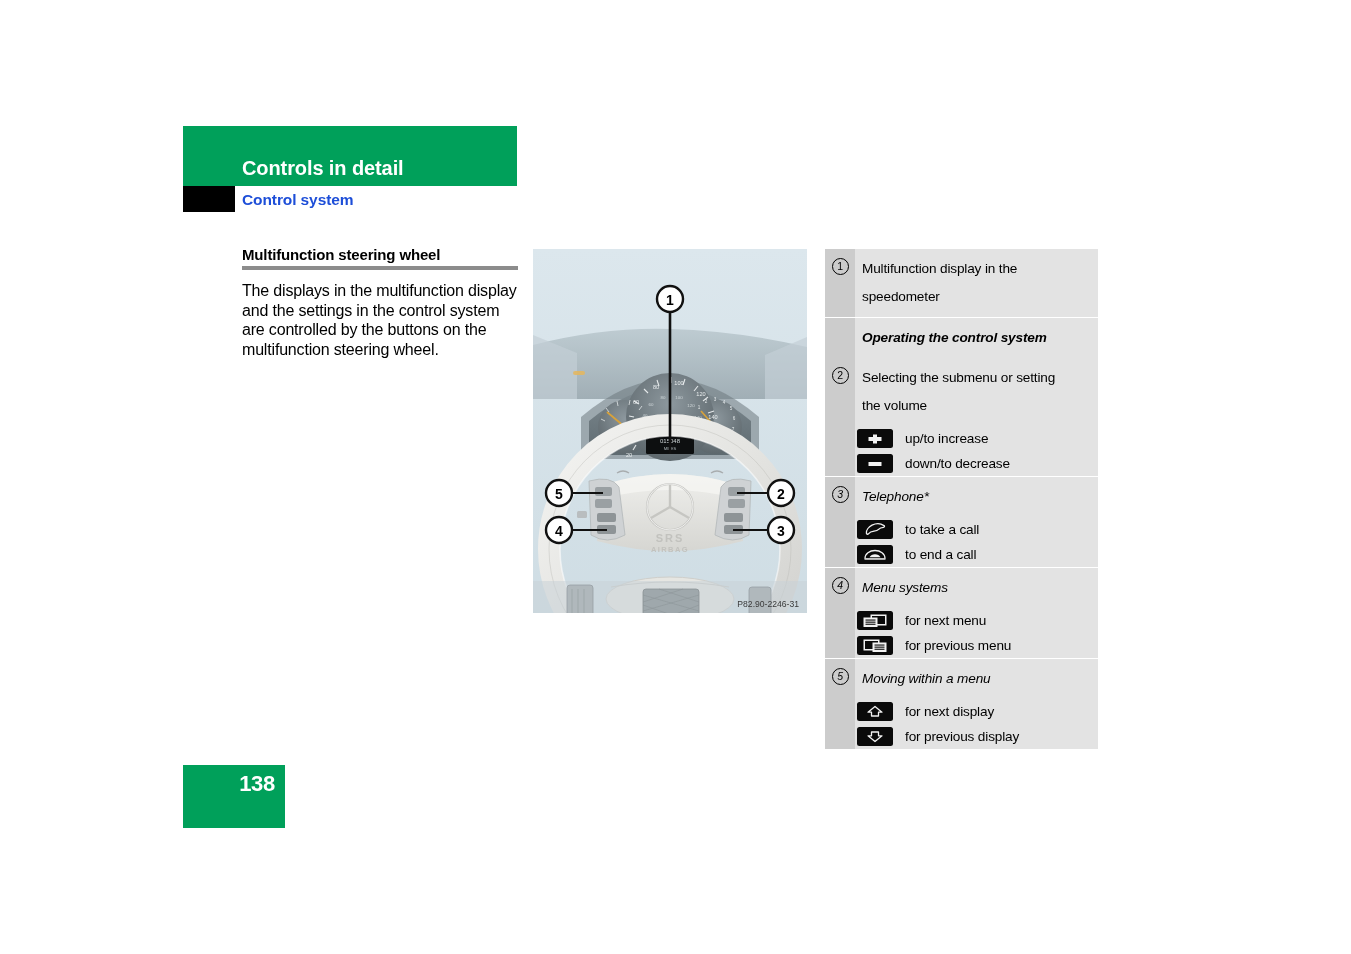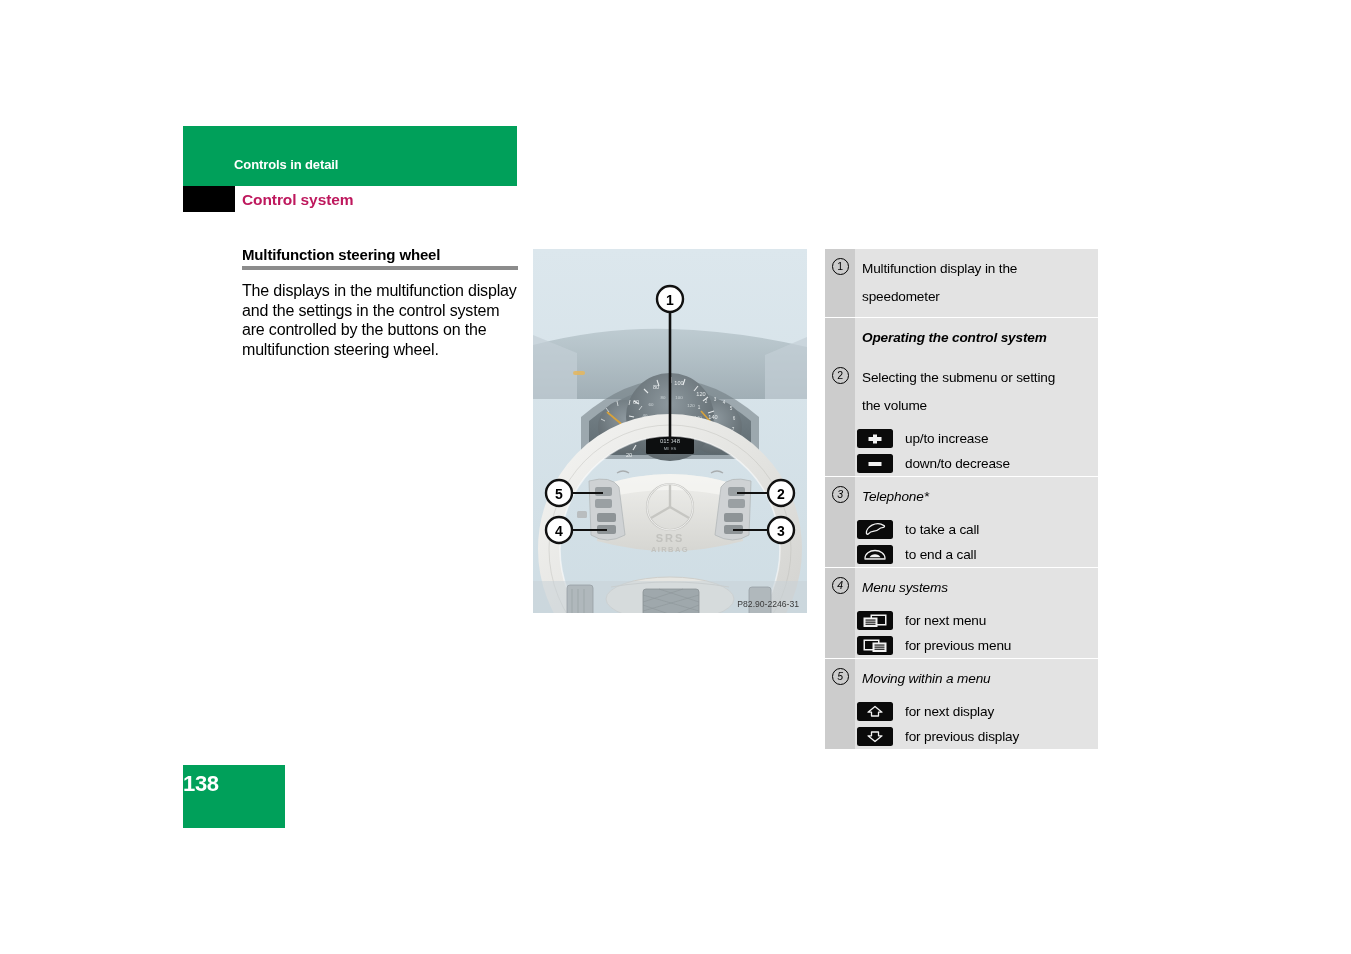--- a/index.html
+++ b/index.html
@@ -27,9 +27,9 @@
   }
   #header-title {
     position: absolute;
-    left: 234px;
+    left: 242px;
     top: 157px;
-    font-size: 13px;
+    font-size: 20px;
     font-weight: bold;
     color: #ffffff;
     letter-spacing: -0.1px;

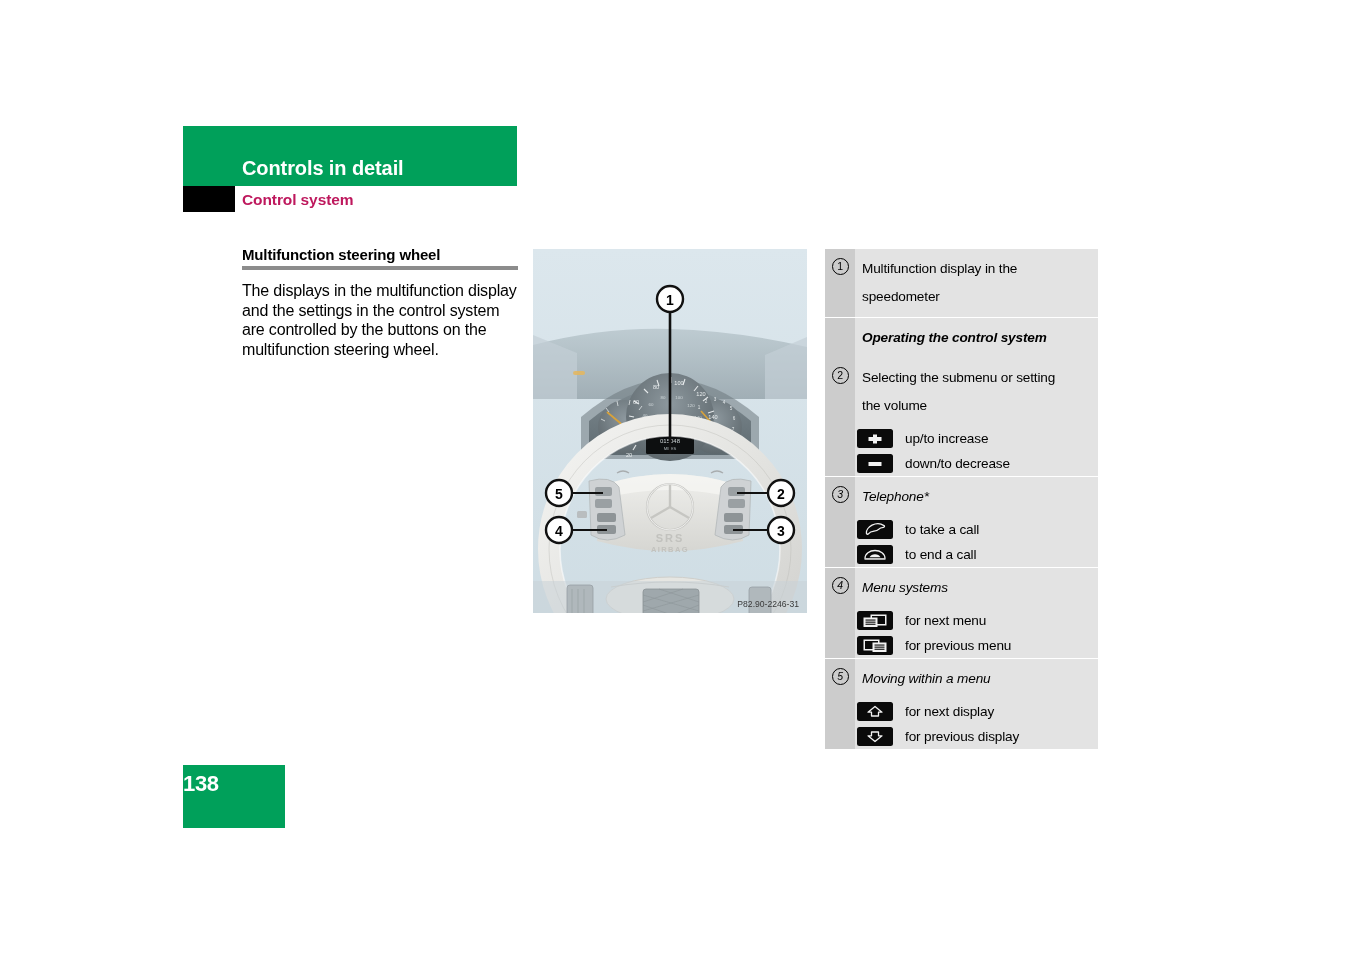--- a/index.html
+++ b/index.html
@@ -49,7 +49,7 @@
     top: 191px;
     font-size: 15.5px;
     font-weight: bold;
-    color: #be185d;
+    color: #1d4ed8;
     letter-spacing: -0.1px;
     white-space: nowrap;
   }

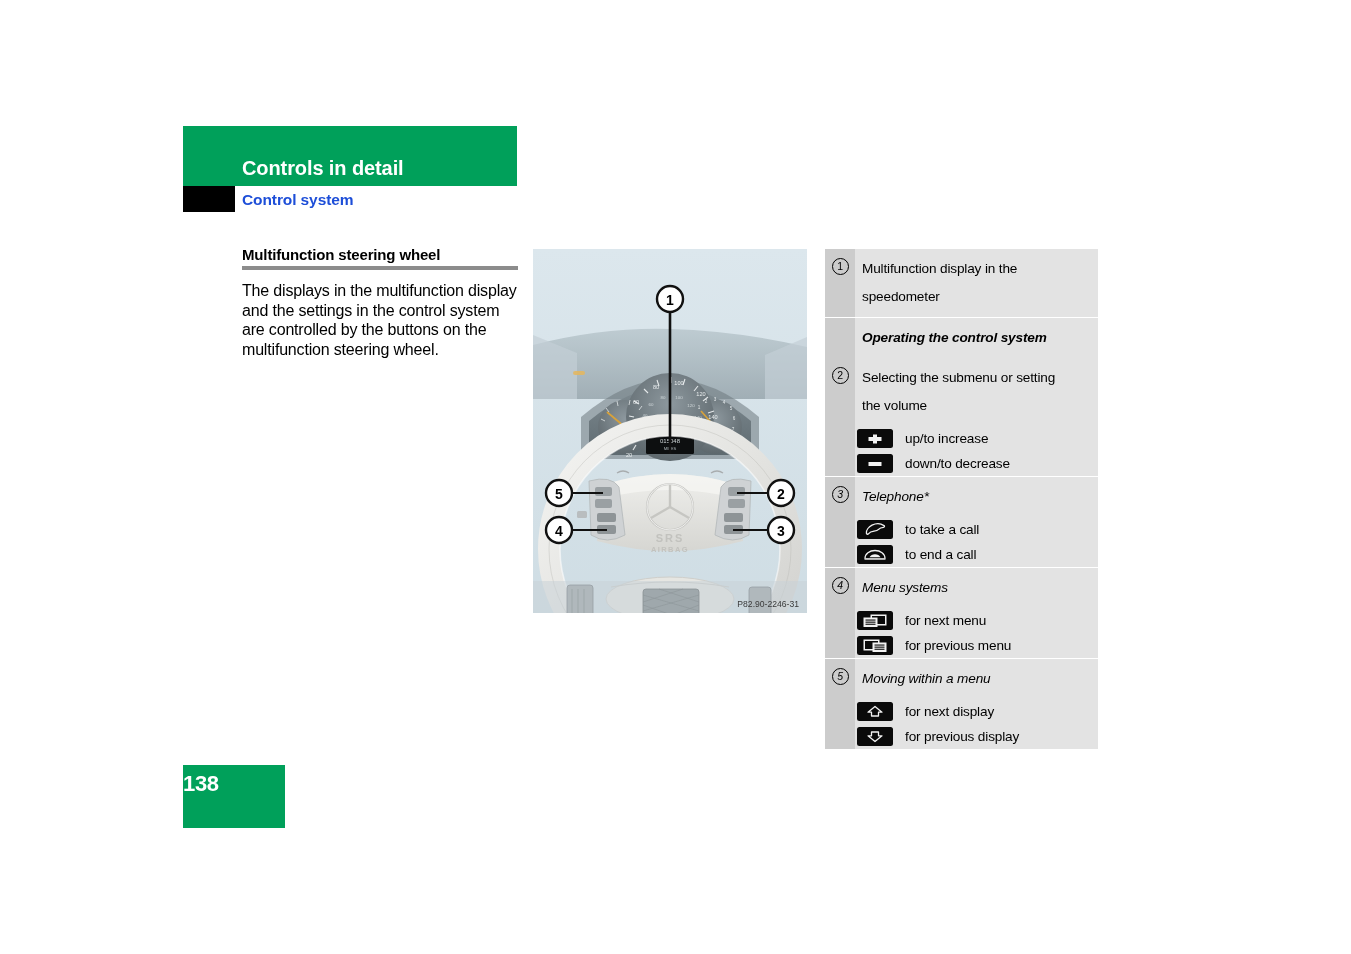--- a/index.html
+++ b/index.html
@@ -187,7 +187,7 @@
     left: 183px;
     top: 771px;
     width: 92px;
-    text-align: left;
+    text-align: right;
     font-size: 22px;
     font-weight: bold;
     color: #ffffff;

